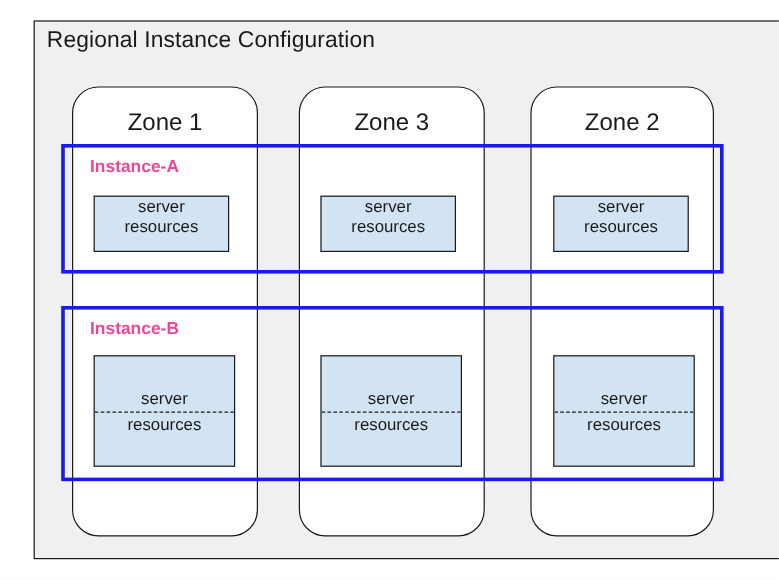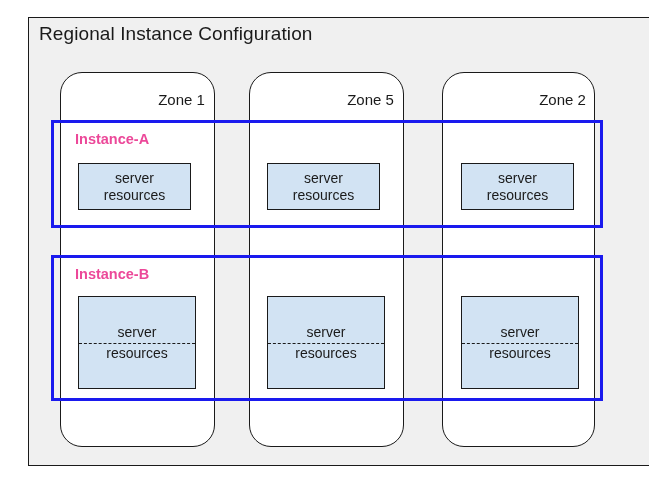--- a/index.html
+++ b/index.html
@@ -65,9 +65,8 @@
     left: 0;
     width: 100%;
     text-align: center;
-    font-size: 15px;
+    font-size: 20px;
     color: #1a1a1a;
-    padding-left: 44px;
   }
 
   

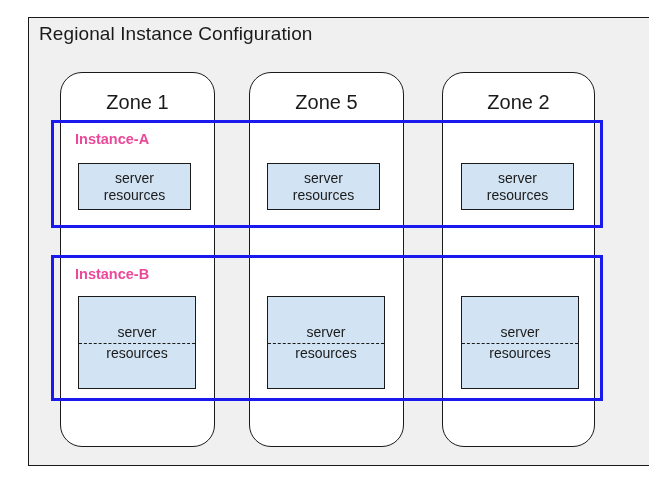--- a/index.html
+++ b/index.html
@@ -164,7 +164,7 @@
     <div class="zone-label">Zone 1</div>
   </div>
   <div class="zone zone-2">
-    <div class="zone-label">Zone 5</div>
+    <div class="zone-label">Zone 3</div>
   </div>
   <div class="zone zone-3">
     <div class="zone-label">Zone 2</div>

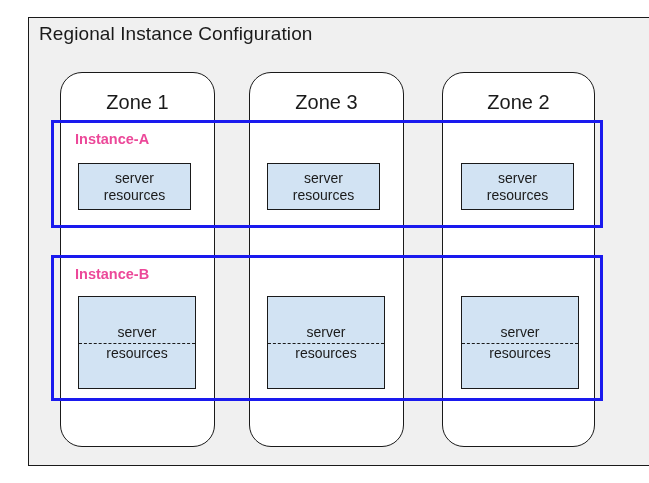--- a/index.html
+++ b/index.html
@@ -108,7 +108,7 @@
     display: flex;
     flex-direction: column;
     align-items: center;
-    justify-content: center;
+    justify-content: flex-start;
     font-size: 14px;
     color: #1a1a1a;
     line-height: 1.16;

